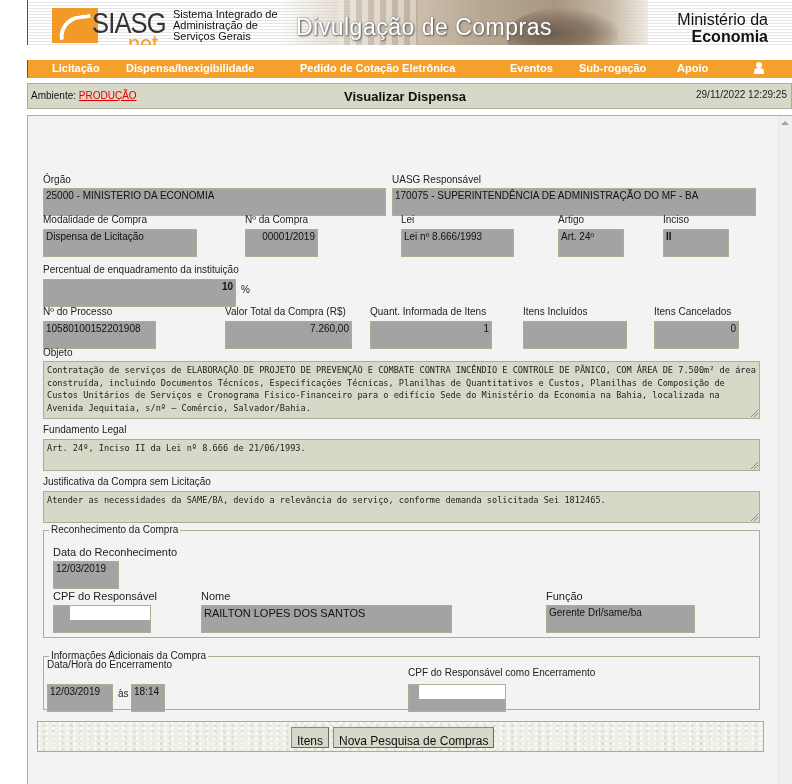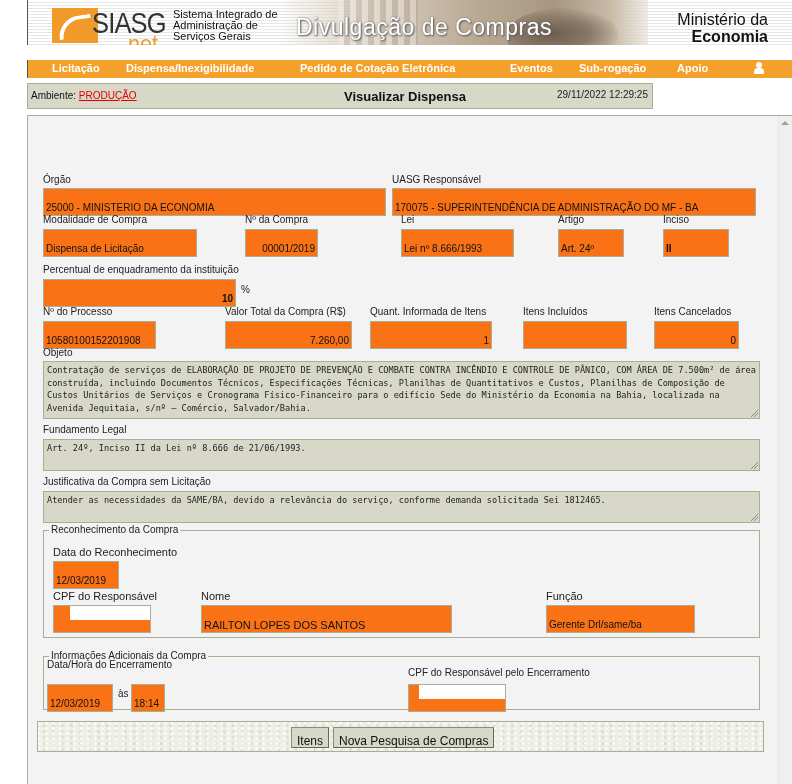--- a/index.html
+++ b/index.html
@@ -28,7 +28,7 @@
   .nav-user .body { position: absolute; left: 1px; top: 6px; width: 10px; height: 6px; background: #fff; border-radius: 4px 4px 0 0; }
 
   
-  .envbar { position: absolute; left: 27px; top: 83px; width: 626px; height: 26px; background: #d8d8c8; border: 1px solid #a9ae95; }
+  .envbar { position: absolute; left: 27px; top: 83px; width: 765px; height: 26px; background: #d8d8c8; border: 1px solid #a9ae95; }
   .env-label { position: absolute; left: 3px; top: 6px; font-size: 10px; color: #111; }
   .env-value { color: #e00000; text-decoration: underline; cursor: pointer; }
   .page-title { position: absolute; left: 316px; top: 5px; font-size: 13px; font-weight: bold; color: #111; }

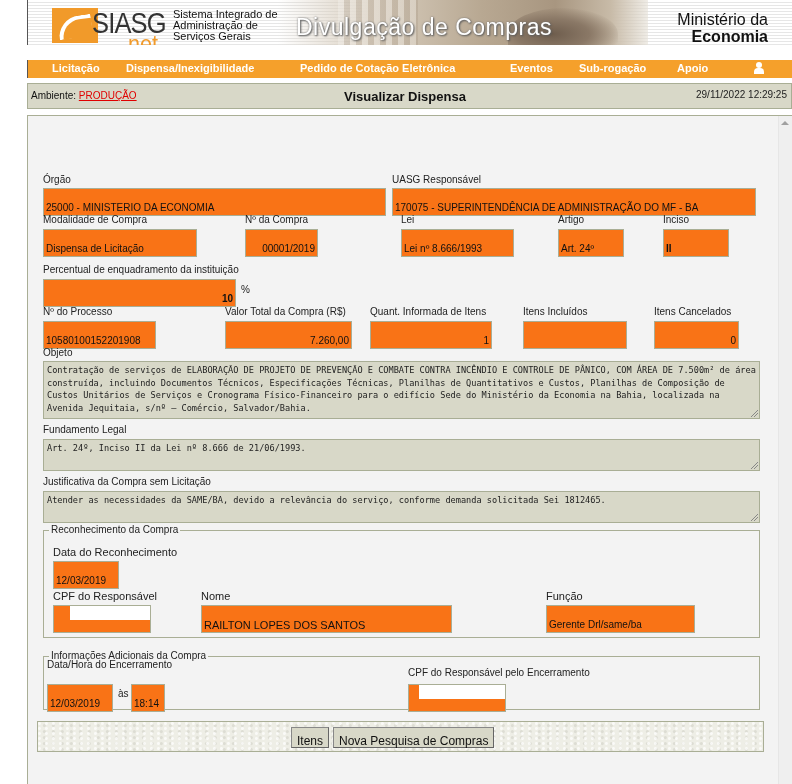--- a/index.html
+++ b/index.html
@@ -42,7 +42,7 @@
   .notice { position: absolute; left: 0; width: 750px; top: 25px; text-align: center; color: #e8001c; font-weight: bold; font-size: 13px; }
 
   .lbl { position: absolute; font-size: 10px; color: #222; white-space: nowrap; }
-  .fld { position: absolute; height: 28px; background: #f97316; border: 1px solid #a9ae95; font-size: 10px; line-height: 14px; padding: 12px 2px; white-space: nowrap; overflow: hidden; color: #111; }
+  .fld { position: absolute; height: 28px; background: #a3a3a3; border: 1px solid #a9ae95; font-size: 10px; line-height: 14px; padding: 0 2px; white-space: nowrap; overflow: hidden; color: #111; }
   .fld.r { text-align: right; }
   .fld.b { font-weight: bold; }
   .fld .redact { position: absolute; top: 0; height: 14px; background: #ffffff; }

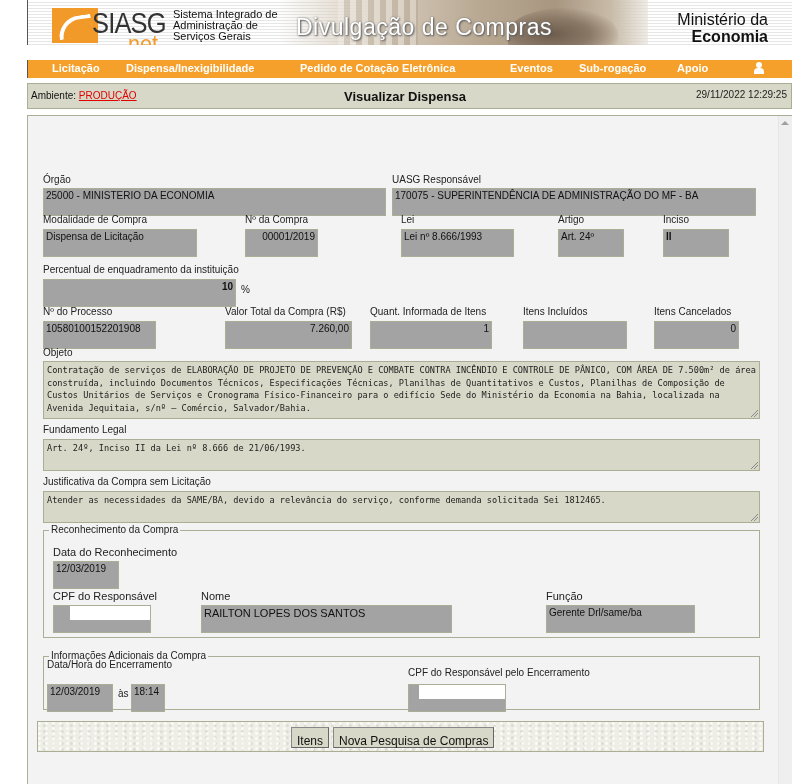--- a/index.html
+++ b/index.html
@@ -163,7 +163,7 @@
     <div class="fld" style="left:3px;top:27px;width:66px">12/03/2019</div>
     <span class="lbl" style="left:74px;top:31px">às</span>
     <div class="fld" style="left:87px;top:27px;width:34px">18:14</div>
-    <span class="lbl" style="left:364px;top:10px">CPF do Responsável pelo Encerramento</span>
+    <span class="lbl" style="left:364px;top:10px">CPF do Responsável como Encerramento</span>
     <div class="fld" style="left:364px;top:27px;width:98px">
         <span class="redact" style="left:10px;width:88px"></span>
       </div>

